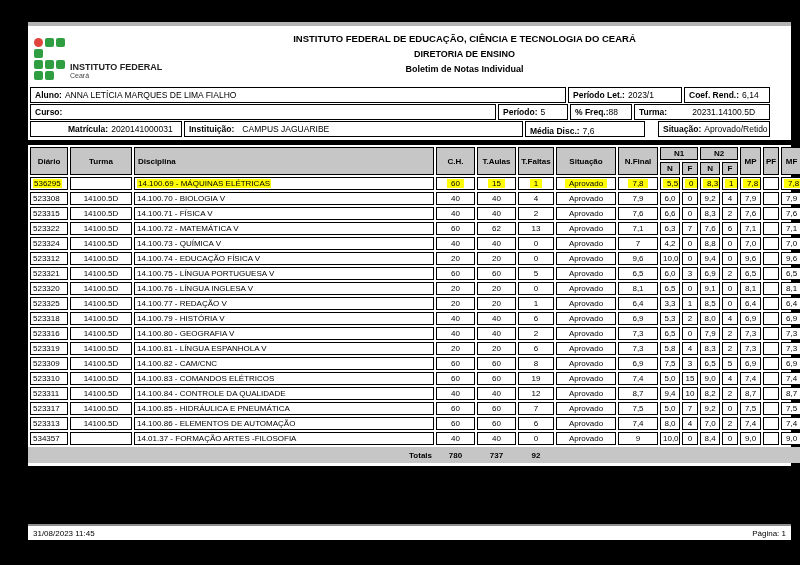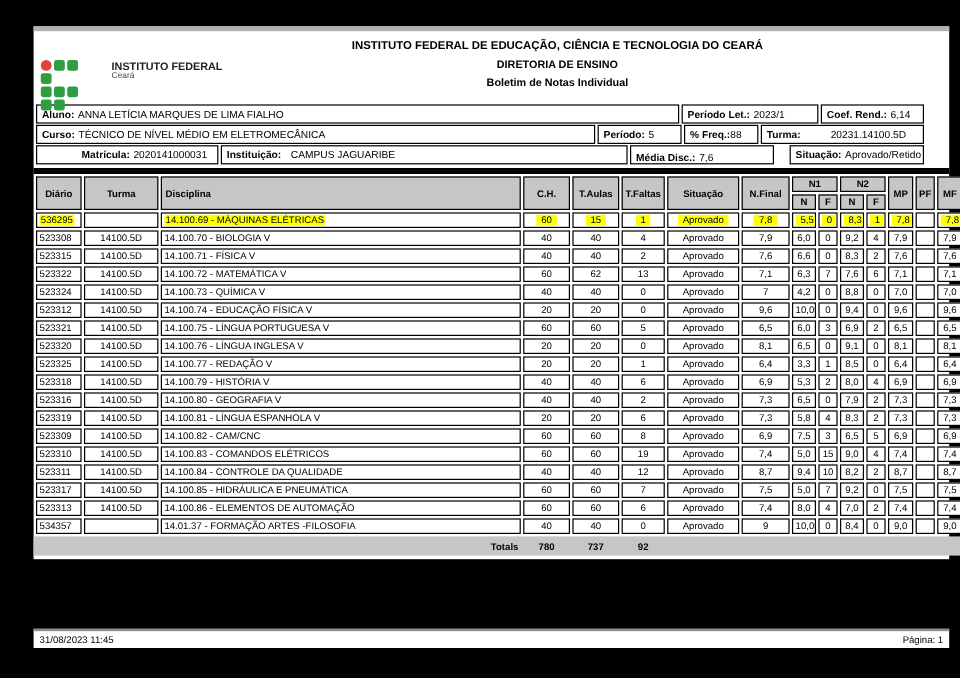--- a/index.html
+++ b/index.html
@@ -15,7 +15,7 @@
   }
   
   .doc-header { position:relative; height:60px; }
-  .logo { position:absolute; left:6px; top:24px; display:flex; align-items:flex-start;gap:23px; }
+  .logo { position:absolute; left:6px; top:12px; display:flex; align-items:flex-end; }
   .logo-grid { display:grid; grid-template-columns:repeat(3,9px); grid-auto-rows:9px; gap:2px; }
   .sq { background:#2f9e41; border-radius:2px; }
   .sq.red { background:#e0443d; border-radius:50%; }

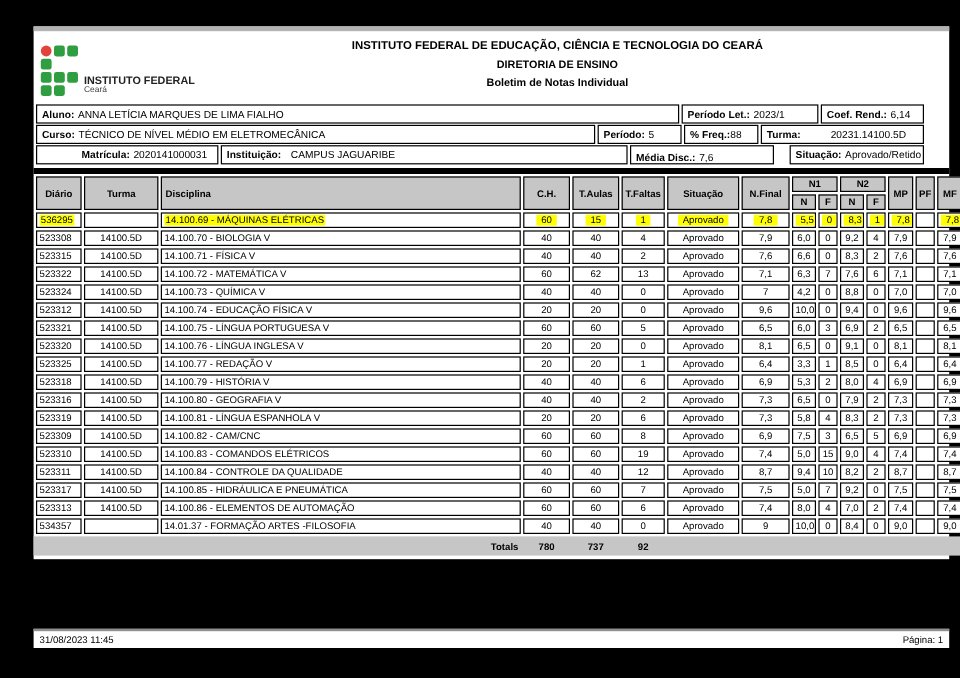--- a/index.html
+++ b/index.html
@@ -125,7 +125,6 @@
     <div class="irow">
       <div class="icell c-curso">
         <span class="lbl">Curso:</span>
-        <span class="val">TÉCNICO DE NÍVEL MÉDIO EM ELETROMECÂNICA</span>
       </div>
       <div class="icell c-per">
         <span class="lbl">Período:</span>

